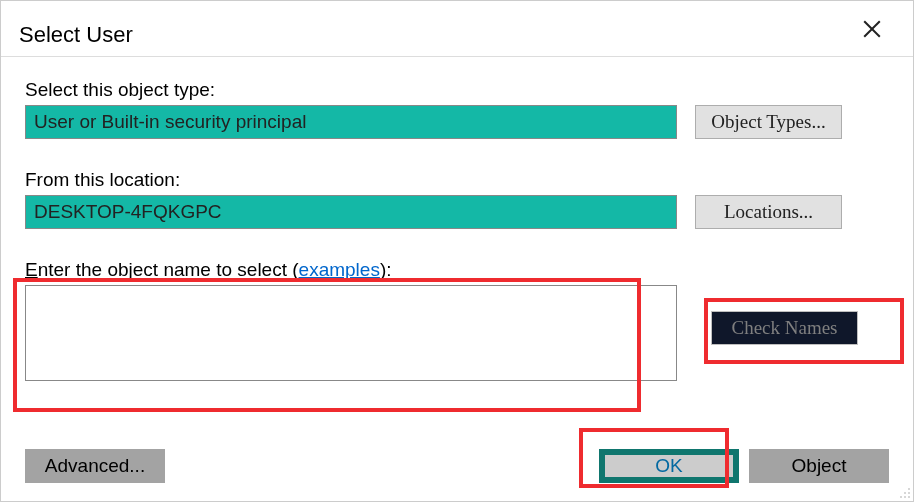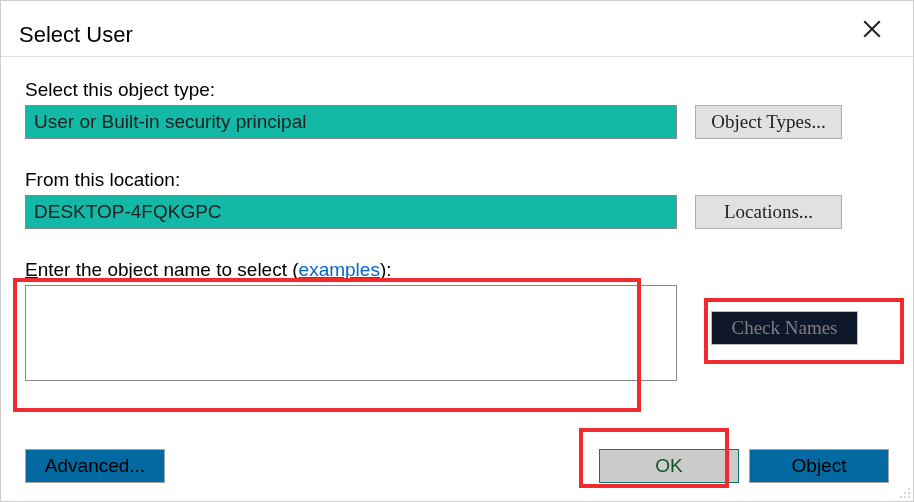--- a/index.html
+++ b/index.html
@@ -130,8 +130,8 @@
     .btn-sm {
       width: 140px;
       height: 34px;
-      background: #0369a1;
-      border: 1px solid #a3a3a3;
+      background: #a3a3a3;
+      border: 3px solid #a3a3a3;
       font-size: 19px;
       font-family: inherit;
     }

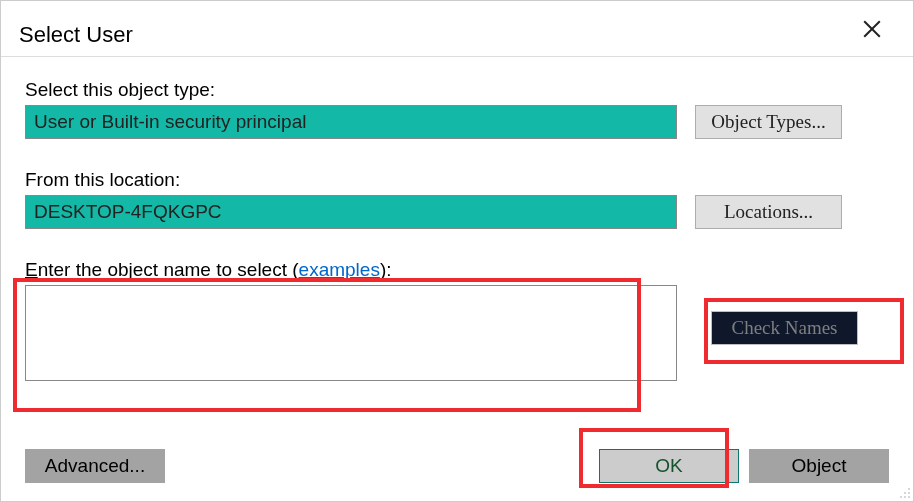--- a/index.html
+++ b/index.html
@@ -136,9 +136,9 @@
       font-family: inherit;
     }
     .btn-sm-disabled {
-      color: #14532d;
+      color: #0369a1;
       background: #ccc;
-      border: 1px solid #0f766e;
+      border: 6px solid #0f766e;
     }
     .grip {
       position: absolute;

